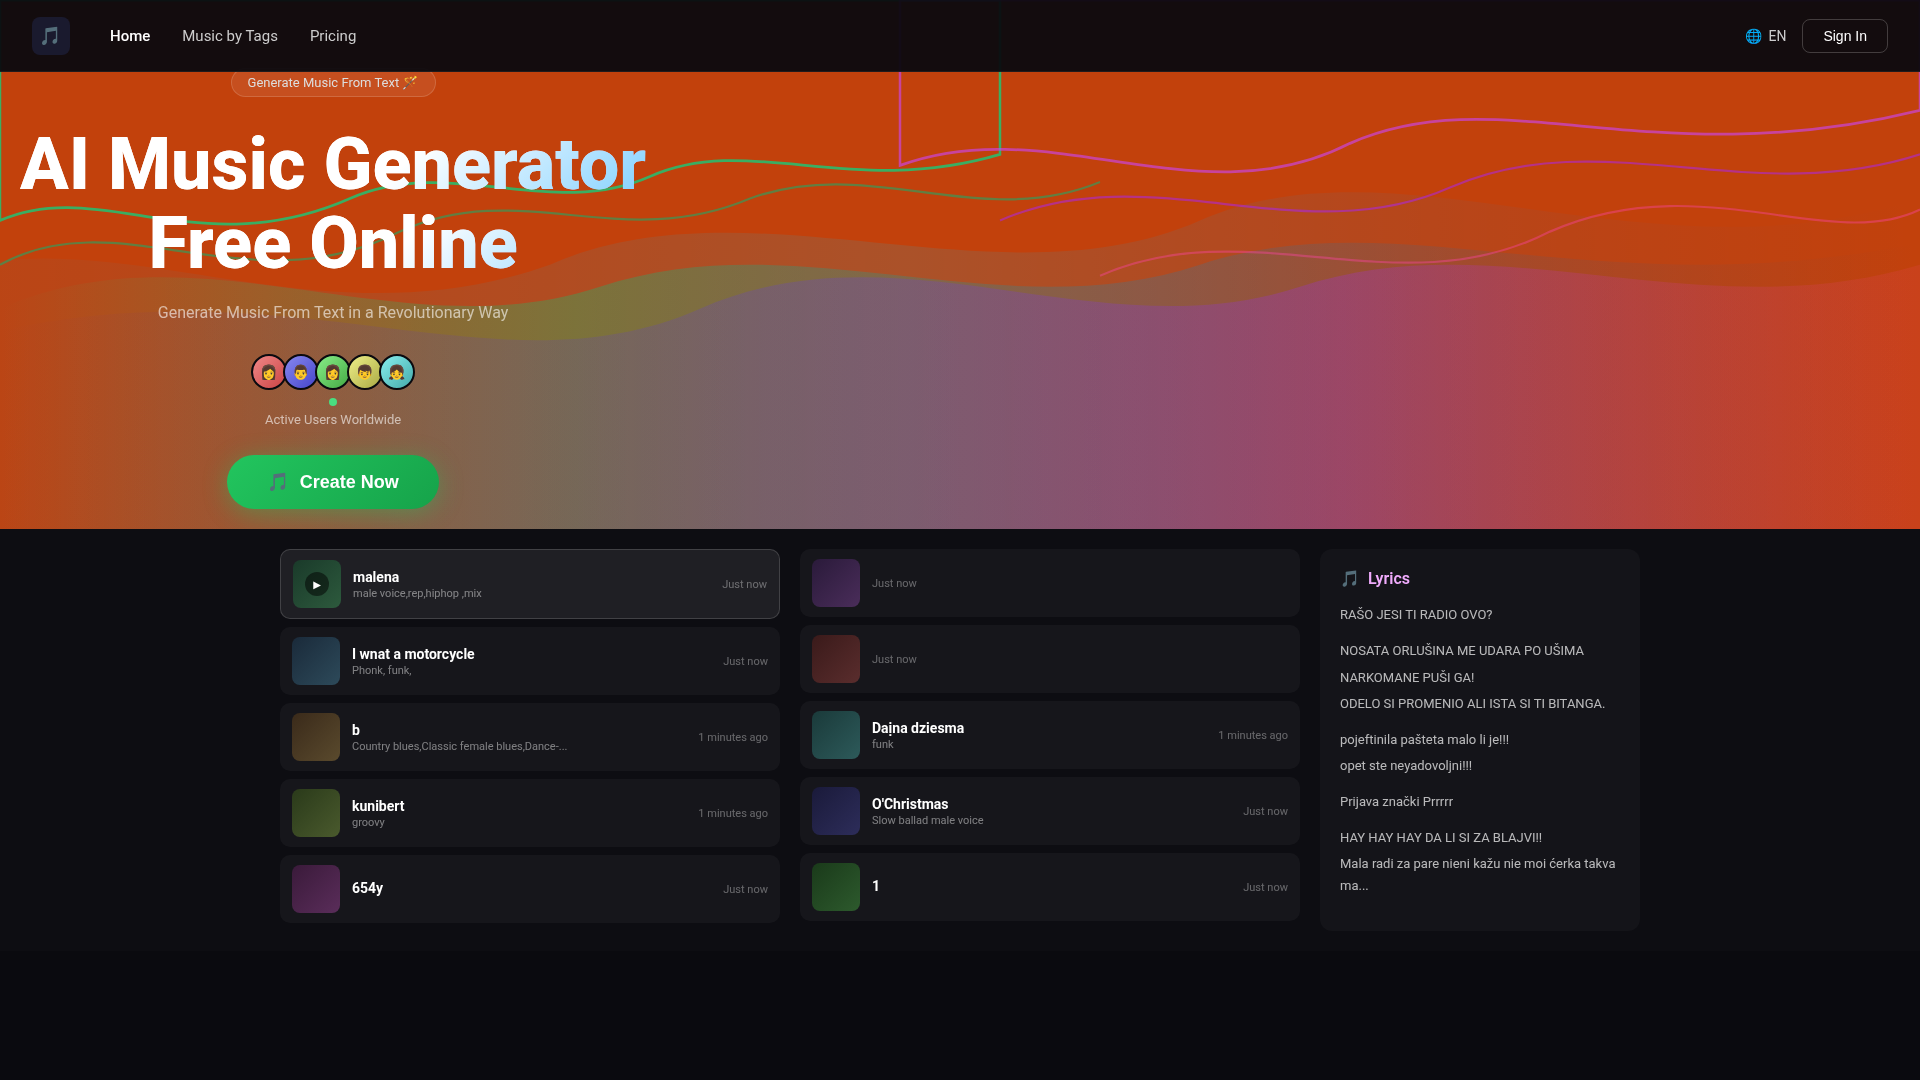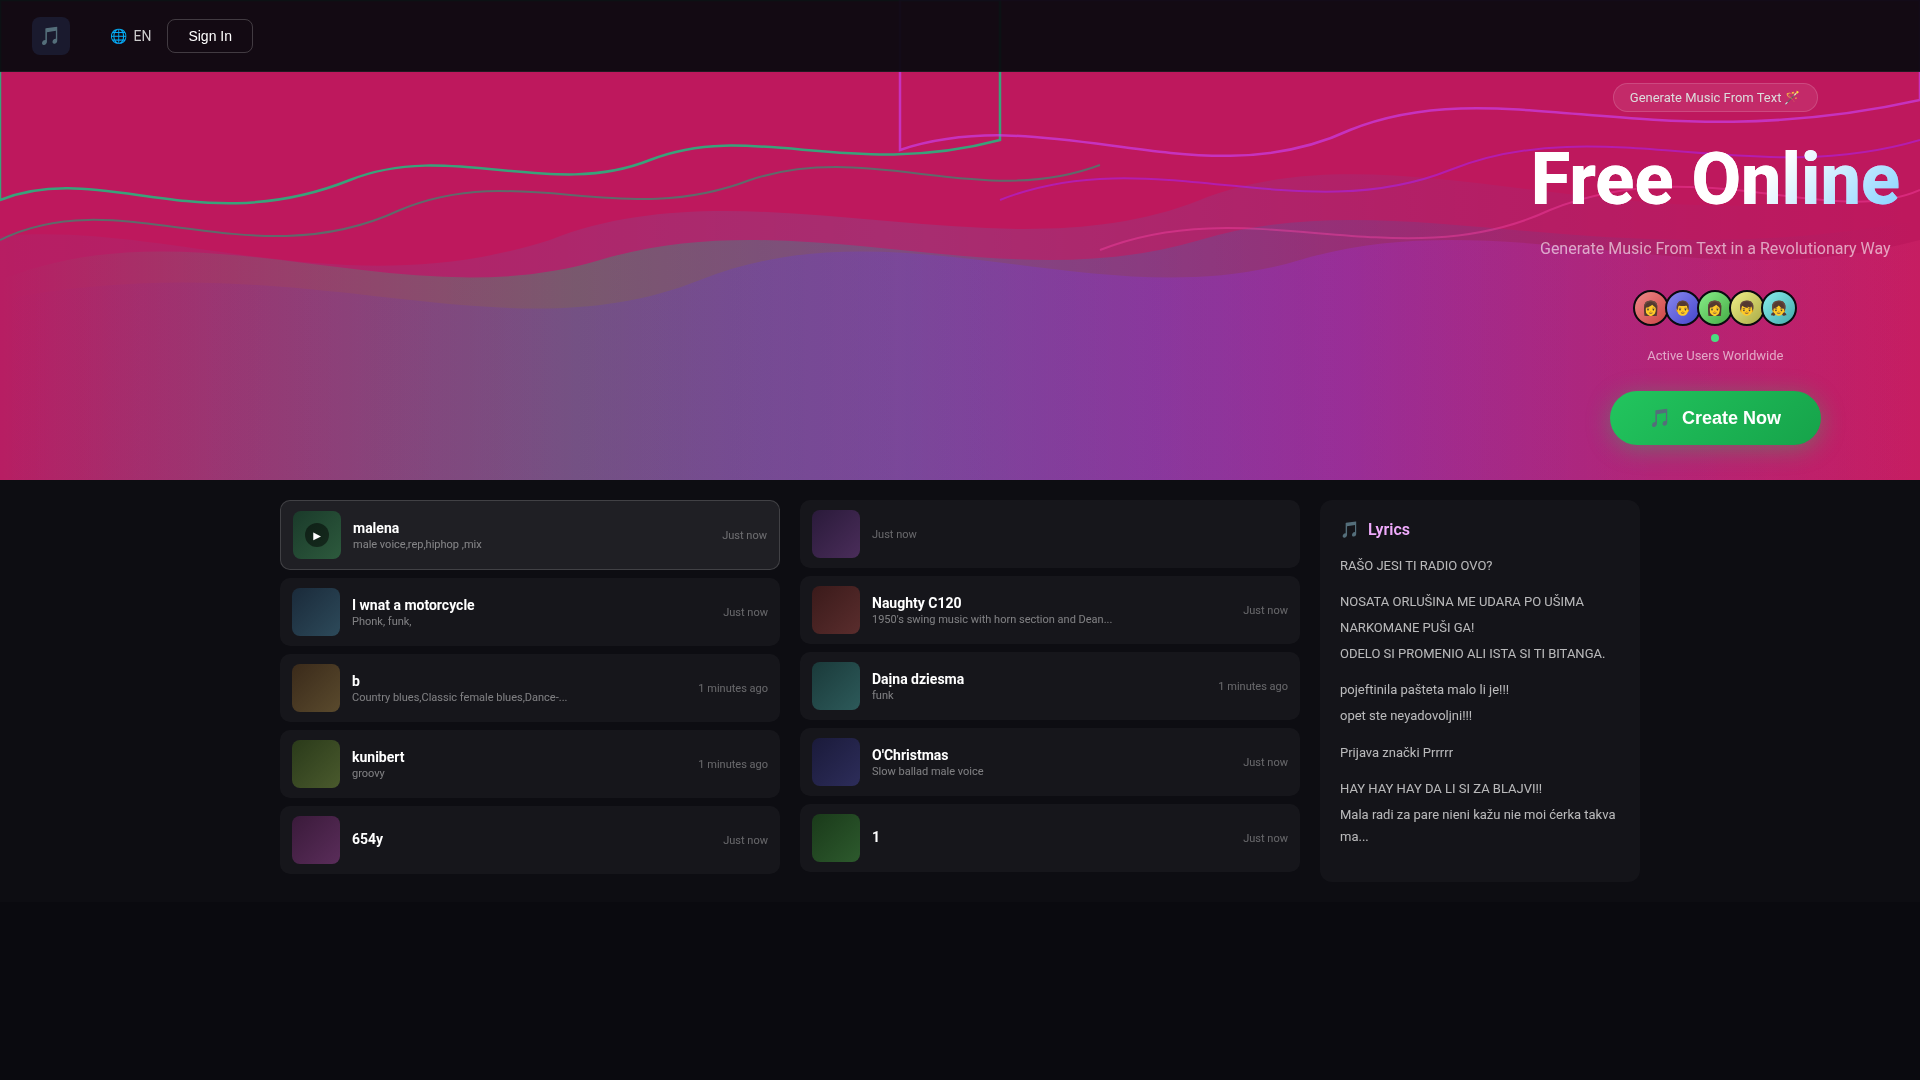--- a/index.html
+++ b/index.html
@@ -305,6 +305,11 @@
 <nav class="navbar">
   <div class="nav-logo">
     <div class="nav-logo-icon">🎵</div>
+  </div>
+  <div class="nav-links">
+    <a class="nav-link active">Home</a>
+    <a class="nav-link">Music by Tags</a>
+    <a class="nav-link">Pricing</a>
   </div>
   <div class="nav-right">
     <div class="lang-btn">

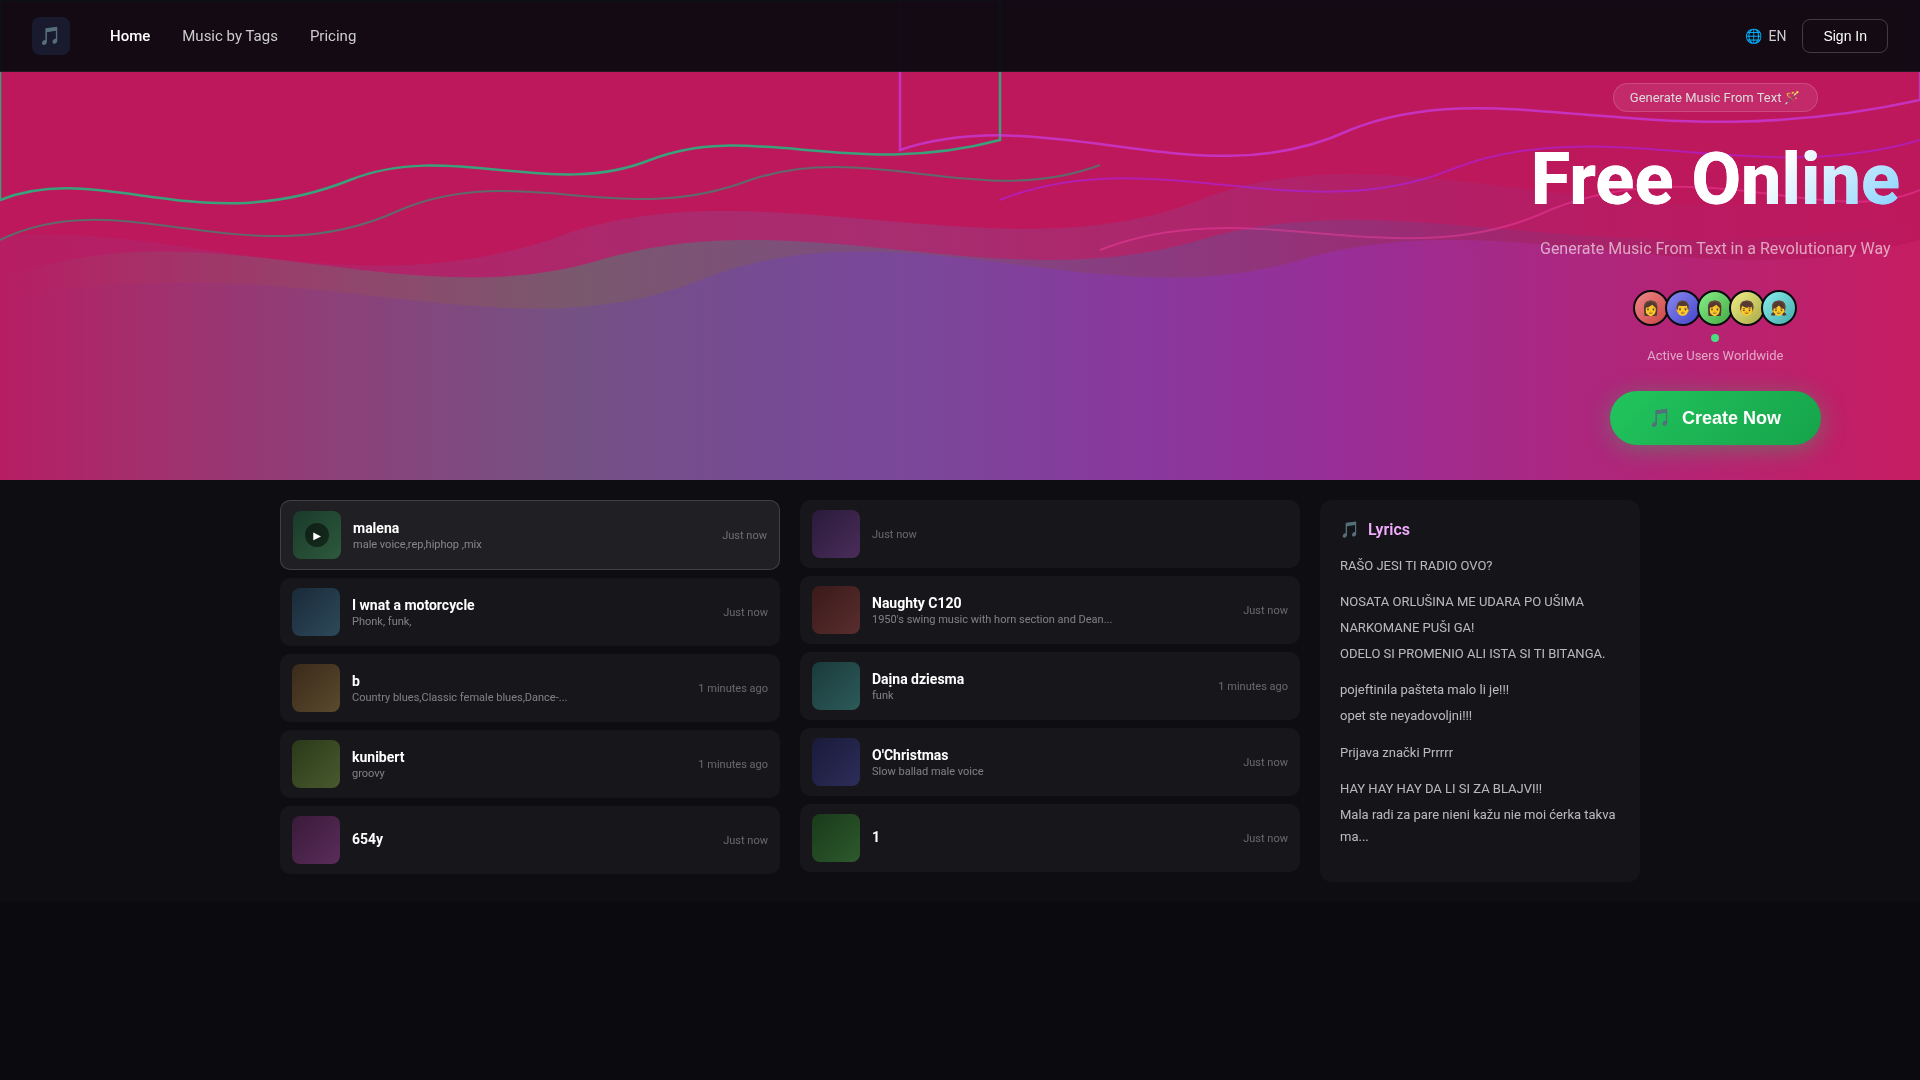--- a/index.html
+++ b/index.html
@@ -80,10 +80,10 @@
       padding-top: 28px;
       display: flex;
       flex-direction: column;
-      align-items: flex-end;
+      align-items: flex-start;
       justify-content: center;
       overflow: hidden;
-      background: #be185d;
+      background: #c2410c;
     }
     .hero-content {
       position: relative;

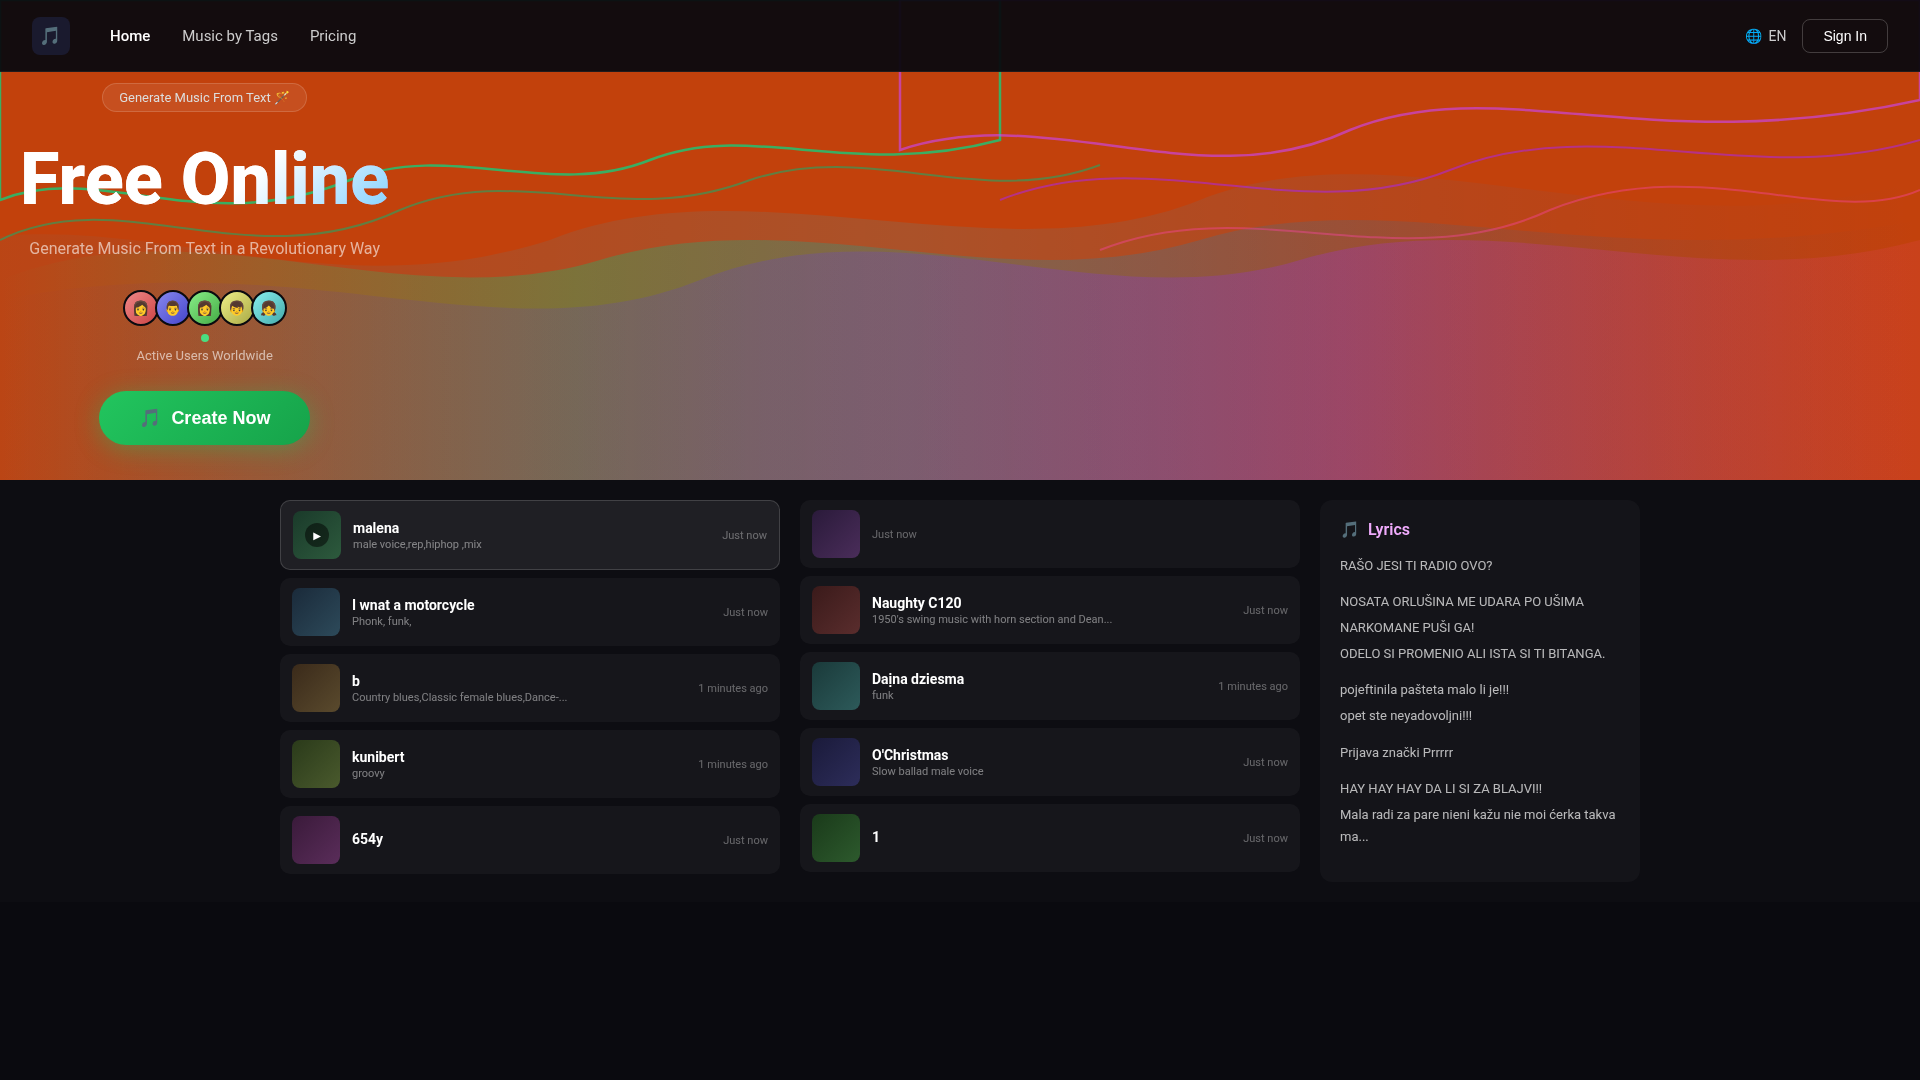--- a/index.html
+++ b/index.html
@@ -361,6 +361,7 @@
     <div class="hero-badge">Generate Music From Text 🪄</div>
 
     <h1 class="hero-title">
+      <span>AI Music Generator</span>
       <span>Free Online</span>
     </h1>
 

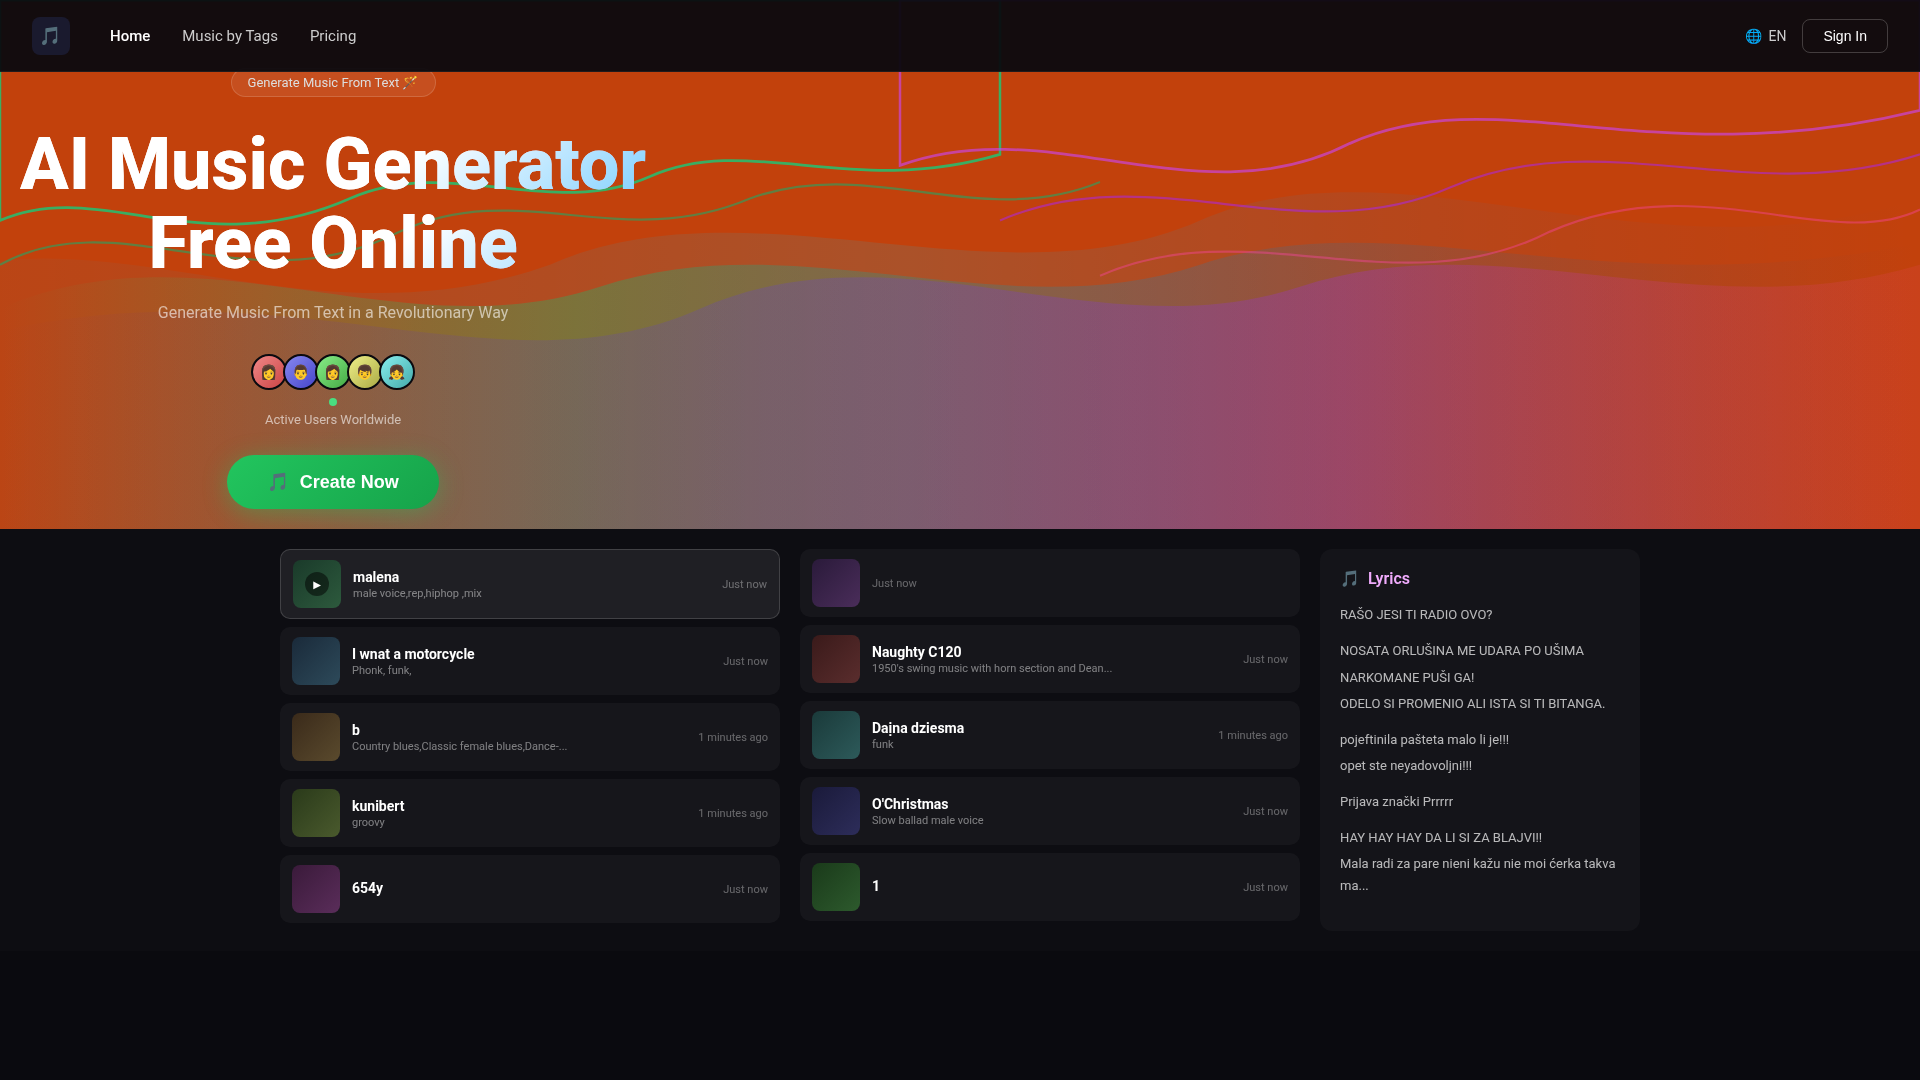--- a/index.html
+++ b/index.html
@@ -449,10 +449,6 @@
   </div>
       <div class="song-item">
     <div class="song-thumb thumb-4"></div>
-    <div class="song-info">
-      <div class="song-title">Naughty C120</div>
-      <div class="song-tags">1950's swing music with horn section and Dean...</div>
-    </div>
     <span class="song-time">Just now</span>
   </div>
       <div class="song-item">

